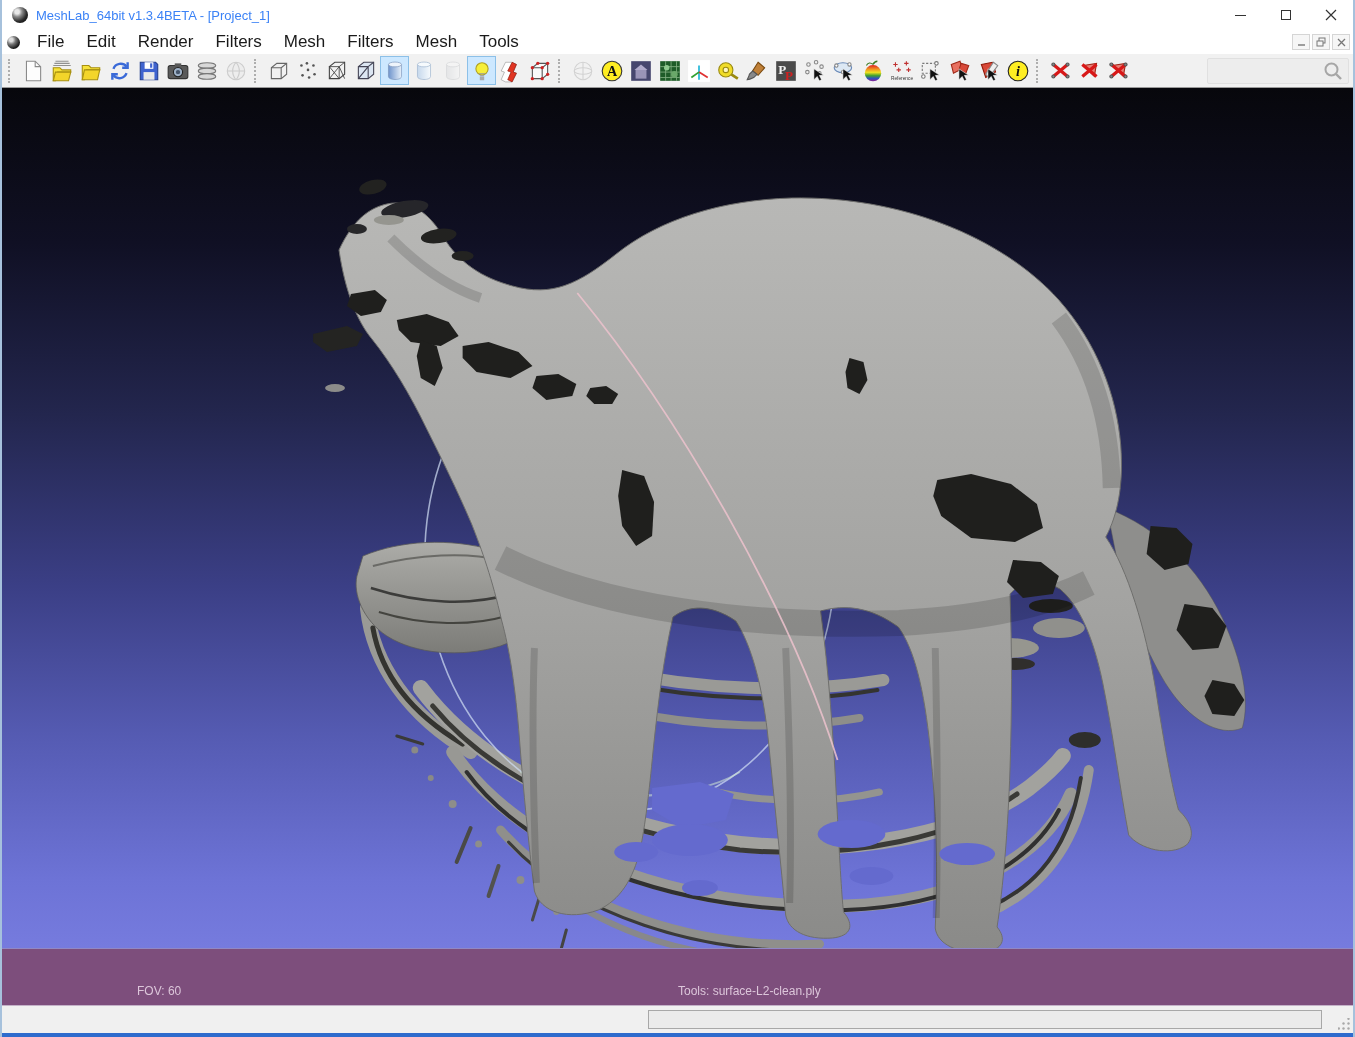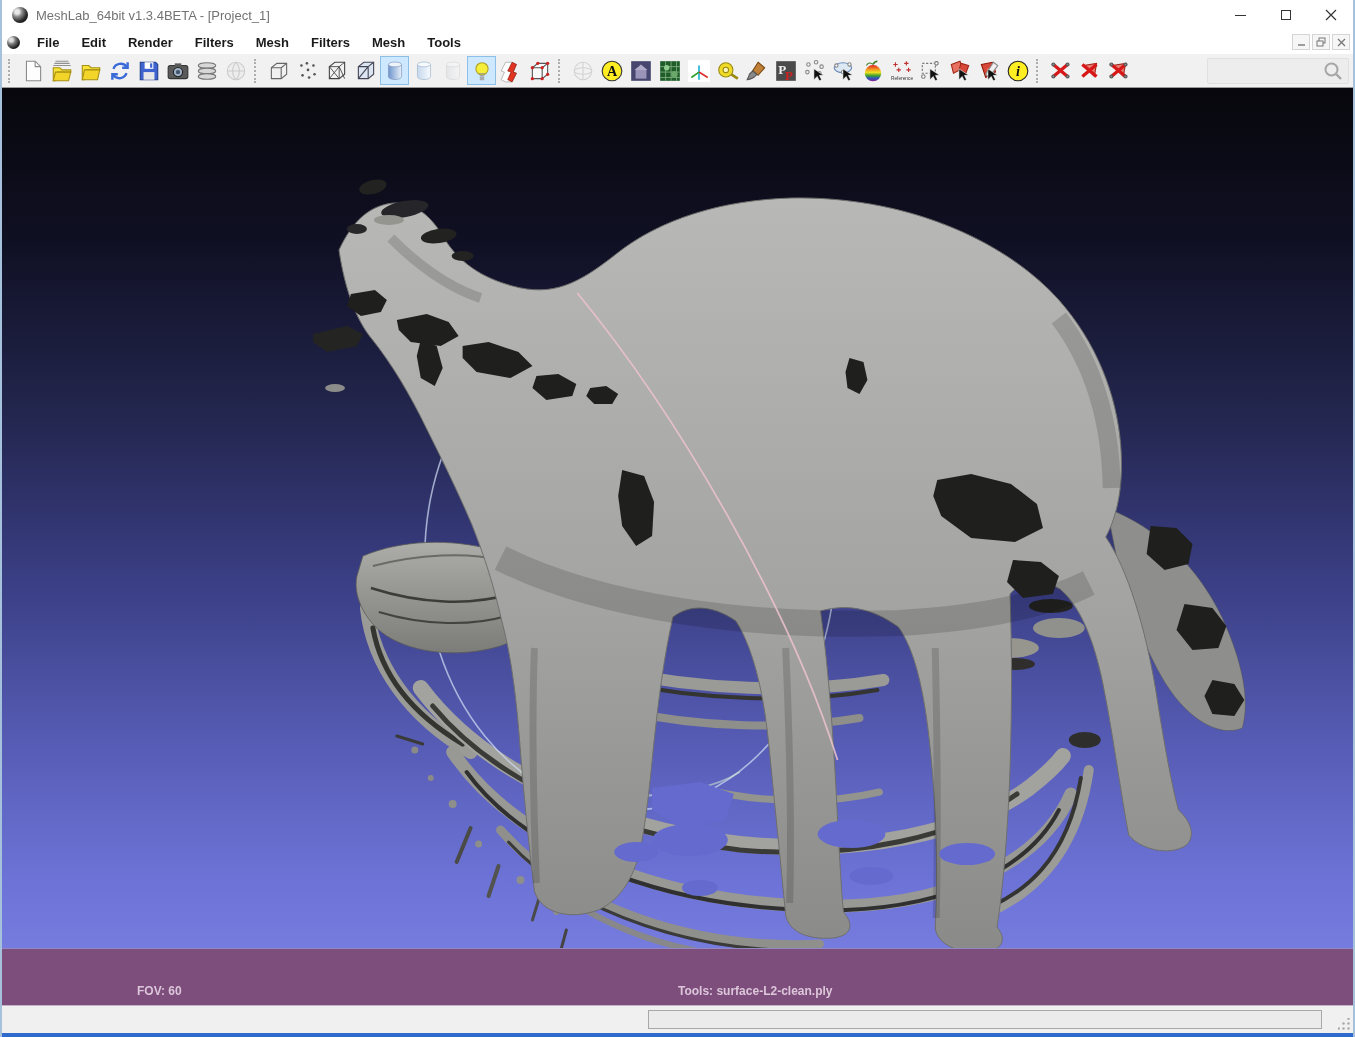--- a/index.html
+++ b/index.html
@@ -12,7 +12,7 @@
   .titlebar { height:30px; background:#ffffff; display:flex; align-items:center; position:relative; }
   .app-icon { width:16px; height:16px; border-radius:50%; margin:0 8px 0 10px;
     background:radial-gradient(circle at 32% 30%, #e8e8e8 0 14%, #8a8a8a 32%, #2b2b2b 62%, #050505 95%); }
-  .title-text { font-size:13px; color:#737373; }
+  .title-text { font-size:13px; color:#3b82f6; }
   .winbtns { position:absolute; right:0; top:0; height:30px; display:flex; }
   .winbtn { width:45px; height:30px; display:flex; align-items:center; justify-content:center; }
   .glyph-min { width:11px; height:1px; background:#333; }

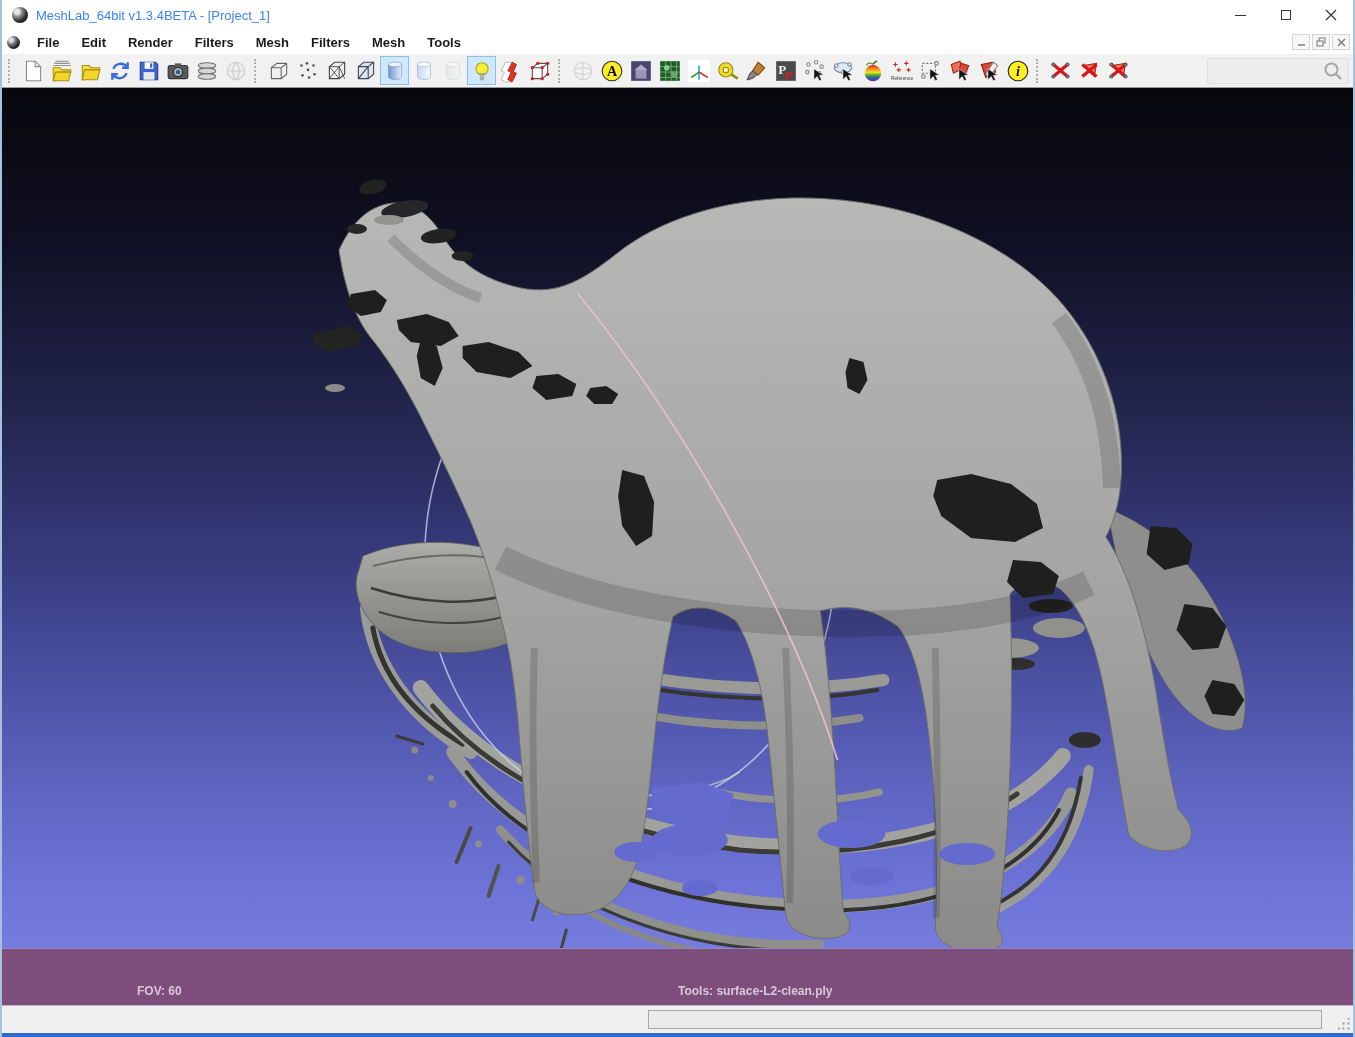--- a/index.html
+++ b/index.html
@@ -22,7 +22,7 @@
   .menubar { height:24px; background:#ffffff; display:flex; align-items:center; position:relative; }
   .mdi-icon { width:13px; height:13px; border-radius:50%; margin:0 6px 0 5px;
     background:radial-gradient(circle at 32% 30%, #ddd 0 14%, #777 35%, #1a1a1a 70%); }
-  .menu-item { font-size:13px; color:#1a1a1a; padding:3px 11px;font-weight:bold; }
+  .menu-item { font-size:17px; color:#1a1a1a; padding:3px 11px; }
   .mdibtns { position:absolute; right:3px; top:4px; display:flex; gap:2px; }
   .mdibtn { width:18px; height:16px; background:#f6f6f6; border:1px solid #d5d5d5;
     display:flex; align-items:center; justify-content:center; }

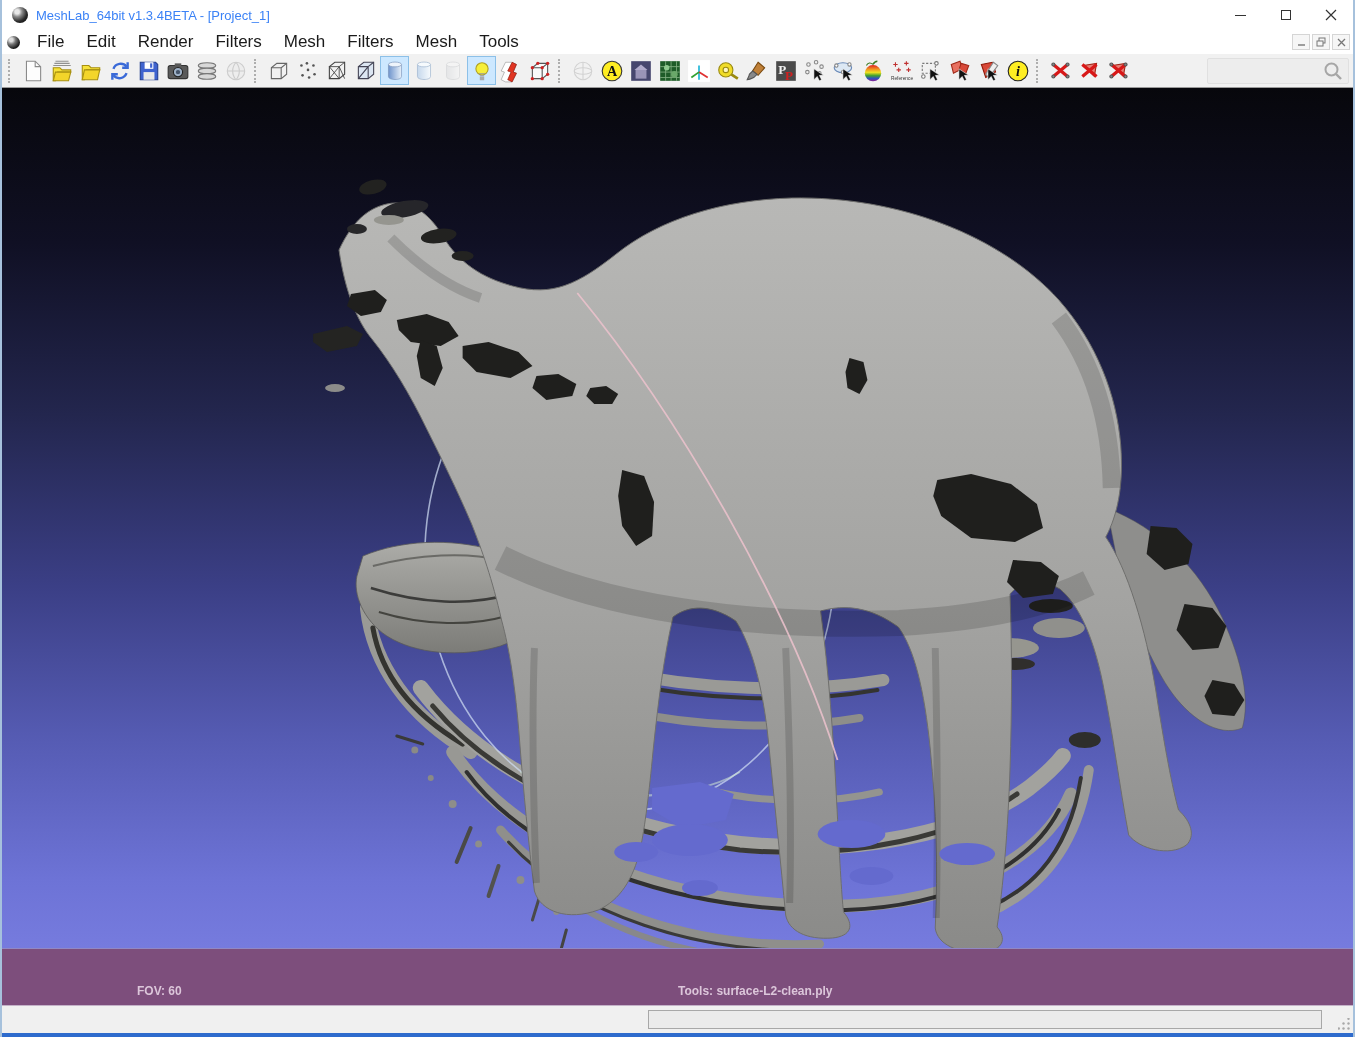--- a/index.html
+++ b/index.html
@@ -49,7 +49,7 @@
 
   
   .infobar { position:relative; width:1351px; height:58px; background:var(--info-bar,#7d4e7c);
-    border-top:1px solid #9188c4; border-bottom:1px solid #c4b2c8; overflow:hidden;font-weight:bold; }
+    border-top:1px solid #9188c4; border-bottom:1px solid #c4b2c8; overflow:hidden; }
   .hud { position:absolute; font-size:12px; line-height:15px; color:#dcc6da; white-space:pre; }
   .hud-left { left:135px; top:5px; }
   .hud-right { left:676px; top:5px; }

